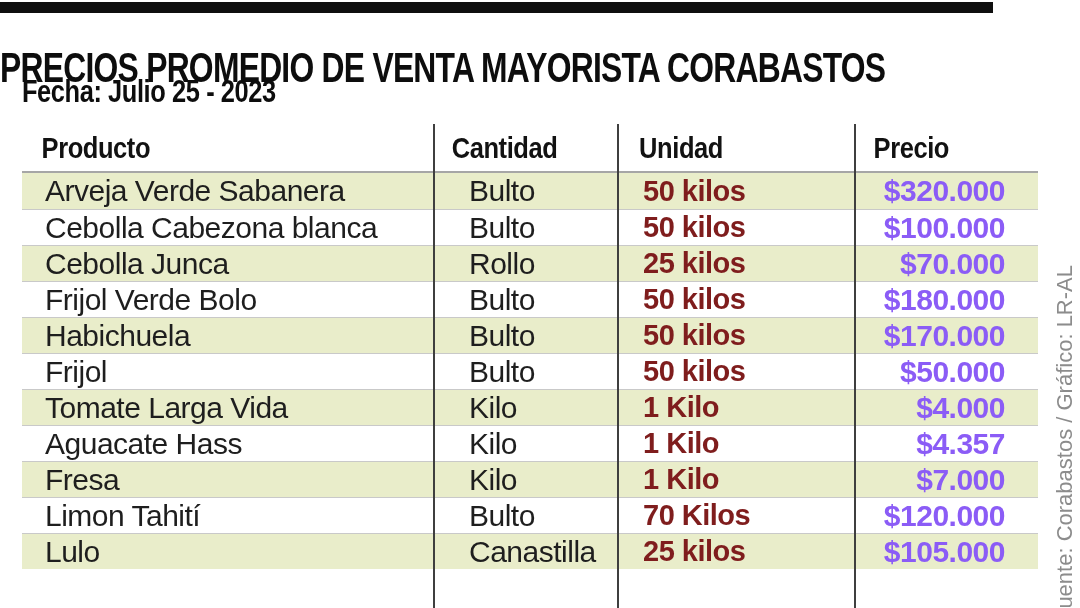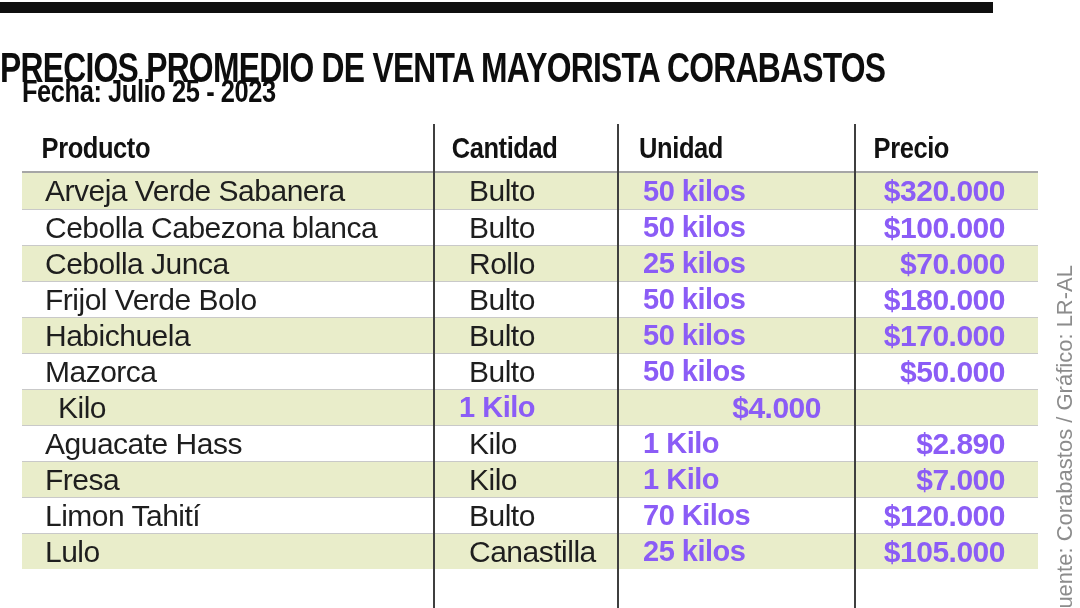--- a/index.html
+++ b/index.html
@@ -68,7 +68,7 @@
   .cell { font-size: 30px; letter-spacing: -0.5px; white-space: nowrap; color: #1e1e1e; }
   .c-prod { padding-left: 23px; }
   .c-cant { padding-left: 36px; }
-  .c-unid { padding-left: 26px; font-weight: bold; font-size: 29px; color: #8b5cf6; }
+  .c-unid { padding-left: 26px; font-weight: bold; font-size: 29px; color: #7f1d1d; }
   .c-prec { text-align: right; padding-right: 33px; font-weight: bold; font-size: 30px; color: #8b5cf6; }
 
   .p1 { padding-left: 23px; }

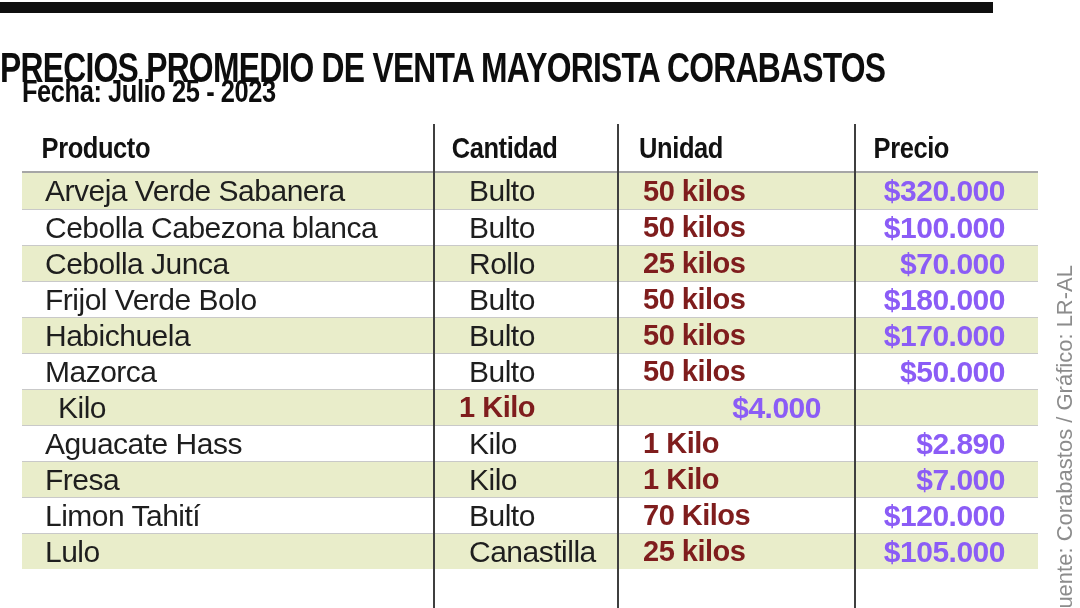--- a/index.html
+++ b/index.html
@@ -145,7 +145,7 @@
   </div>
 
   <div class="row grid-cols">
-    <div class="cell c-prod">Mazorca</div>
+    <div class="cell c-prod">Frijol</div>
     <div class="cell c-cant">Bulto</div>
     <div class="cell c-unid">50 kilos</div>
     <div class="cell c-prec">$50.000</div>

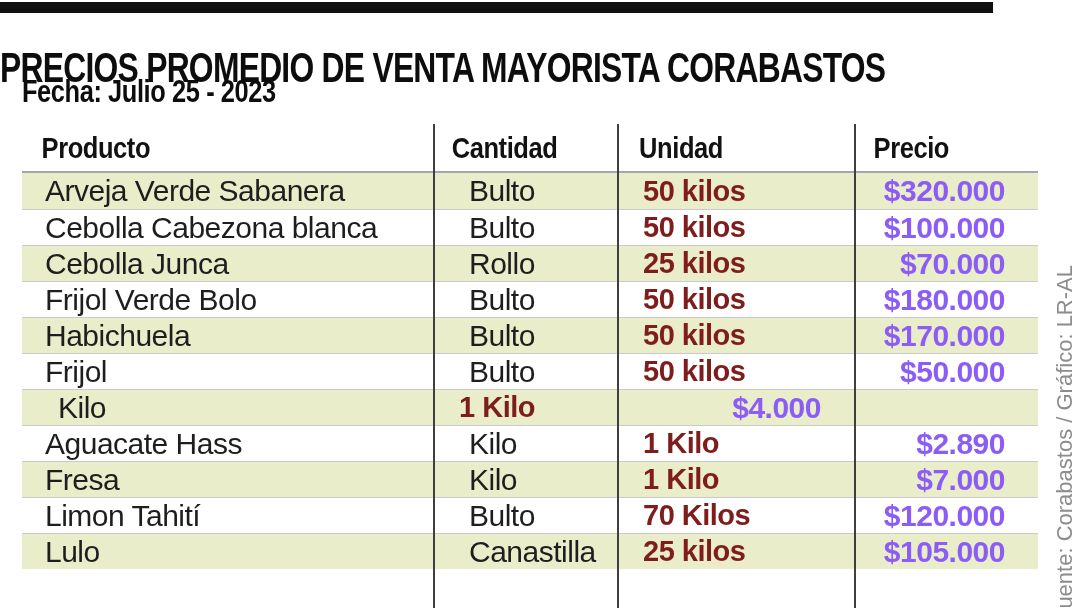--- a/index.html
+++ b/index.html
@@ -152,6 +152,7 @@
   </div>
 
   <div class="row grid-cols alt">
+    <div class="cell c-prod">Tomate Larga Vida</div>
     <div class="cell c-cant">Kilo</div>
     <div class="cell c-unid">1 Kilo</div>
     <div class="cell c-prec">$4.000</div>

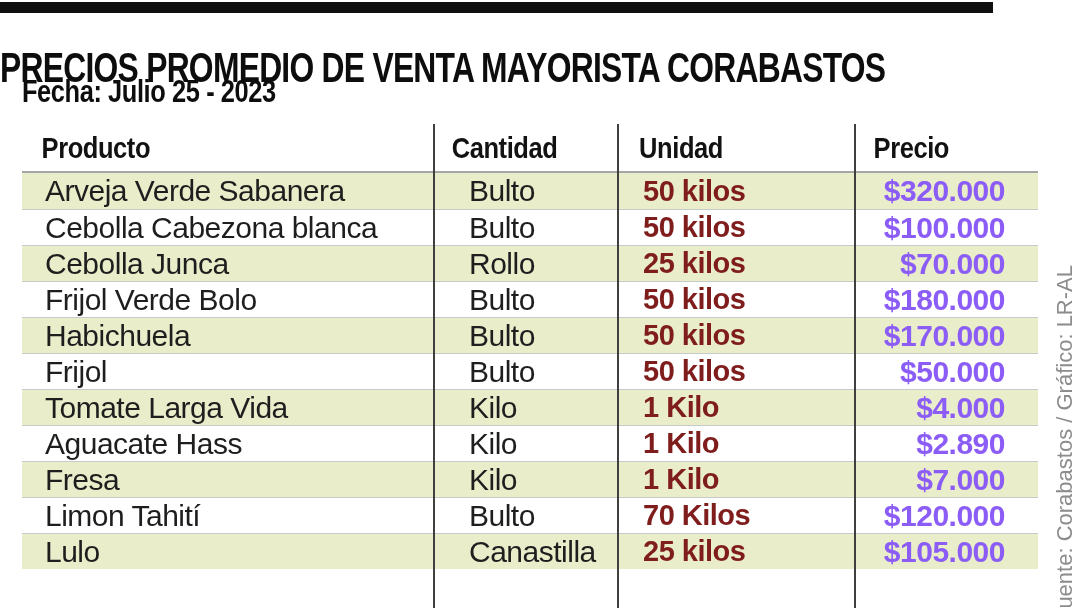--- a/index.html
+++ b/index.html
@@ -162,7 +162,7 @@
     <div class="cell c-prod">Aguacate Hass</div>
     <div class="cell c-cant">Kilo</div>
     <div class="cell c-unid">1 Kilo</div>
-    <div class="cell c-prec">$2.890</div>
+    <div class="cell c-prec">$4.357</div>
   </div>
 
   <div class="row grid-cols alt">

